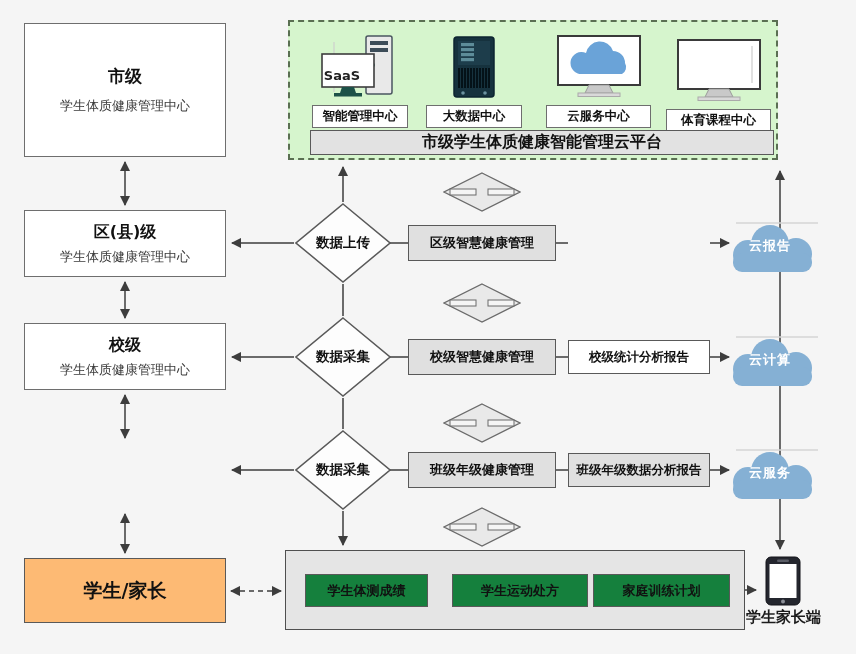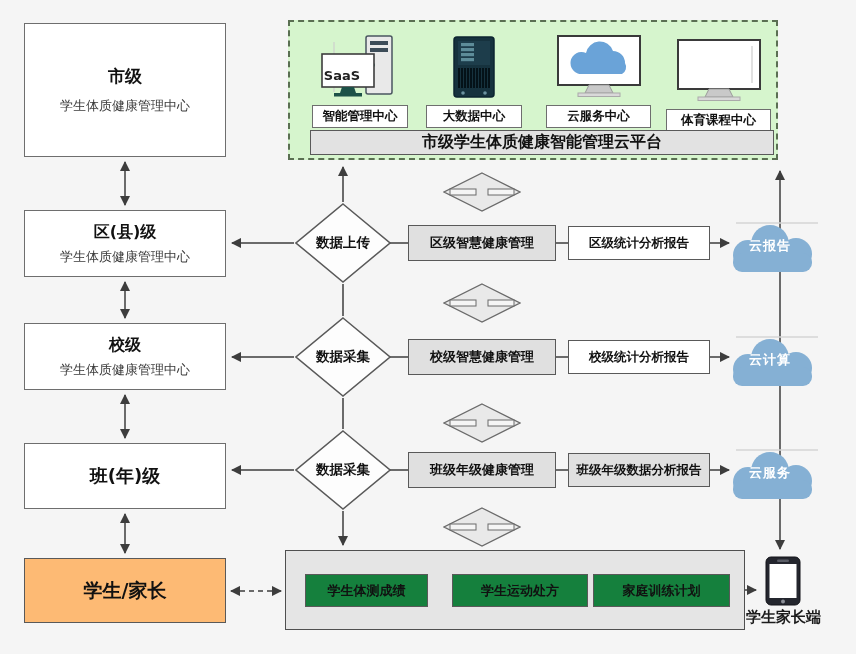--- a/index.html
+++ b/index.html
@@ -246,7 +246,6 @@
   <div class="abs mg-box" style="left:408px;top:339px;width:148px;height:36px;">校级智慧健康管理</div>
   <div class="abs mg-box" style="left:408px;top:452px;width:148px;height:36px;">班级年级健康管理</div>
 
-  <div class="abs rp-box" style="left:568px;top:226px;width:142px;height:34px;">区级统计分析报告</div>
   <div class="abs rp-box" style="left:568px;top:340px;width:142px;height:34px;">校级统计分析报告</div>
   <div class="abs rp-box gray" style="left:568px;top:453px;width:142px;height:34px;">班级年级数据分析报告</div>
 

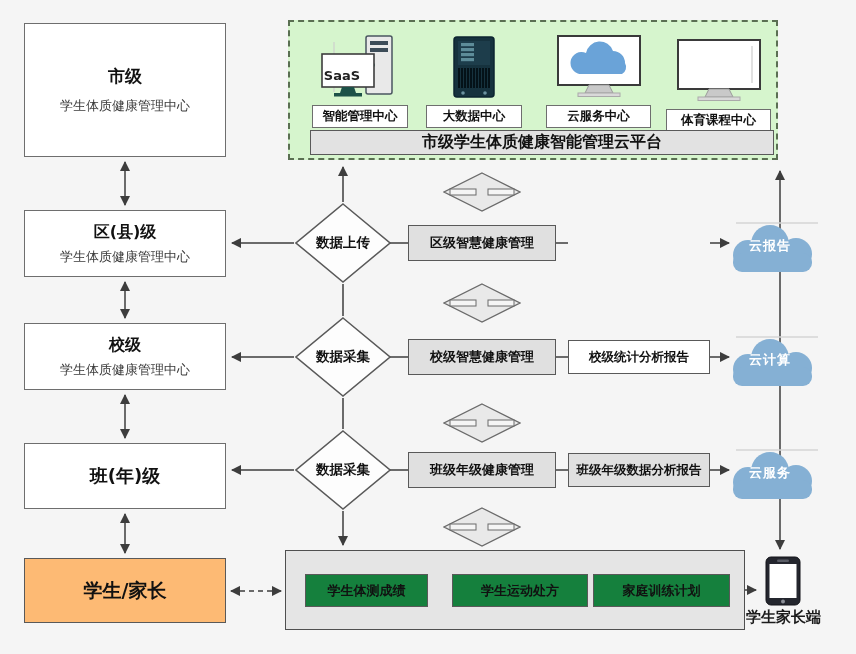--- a/index.html
+++ b/index.html
@@ -109,9 +109,6 @@
   <div class="abs lv-box" style="left:24px;top:323px;width:202px;height:67px;">
     <div class="lv-title" style="font-size:16px;">校级</div>
     <div class="lv-sub" style="margin-top:5px;">学生体质健康管理中心</div>
-  </div>
-  <div class="abs lv-box" style="left:24px;top:443px;width:202px;height:66px;">
-    <div class="lv-title" style="font-size:18px;">班(年)级</div>
   </div>
   <div class="abs lv-box gray" style="left:24px;top:558px;width:202px;height:65px;">
     <div class="lv-title" style="font-size:19px;">学生/家长</div>

